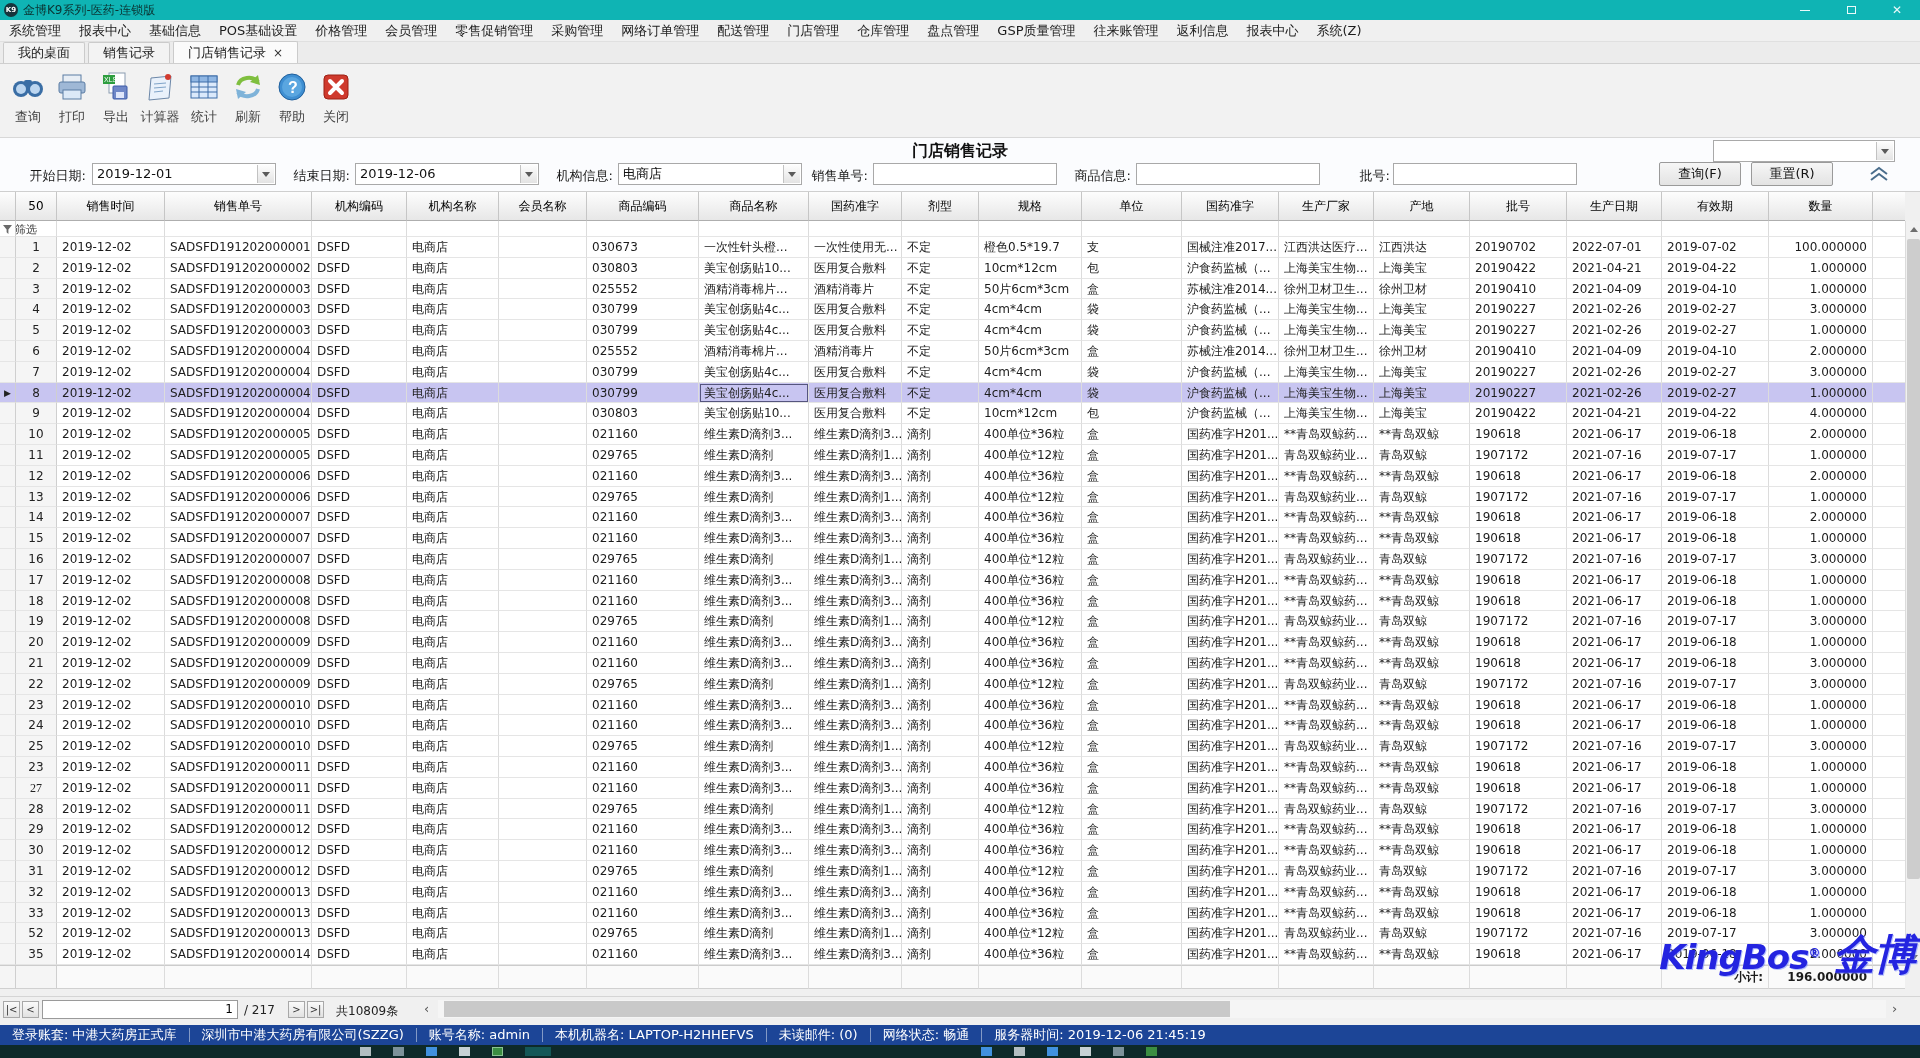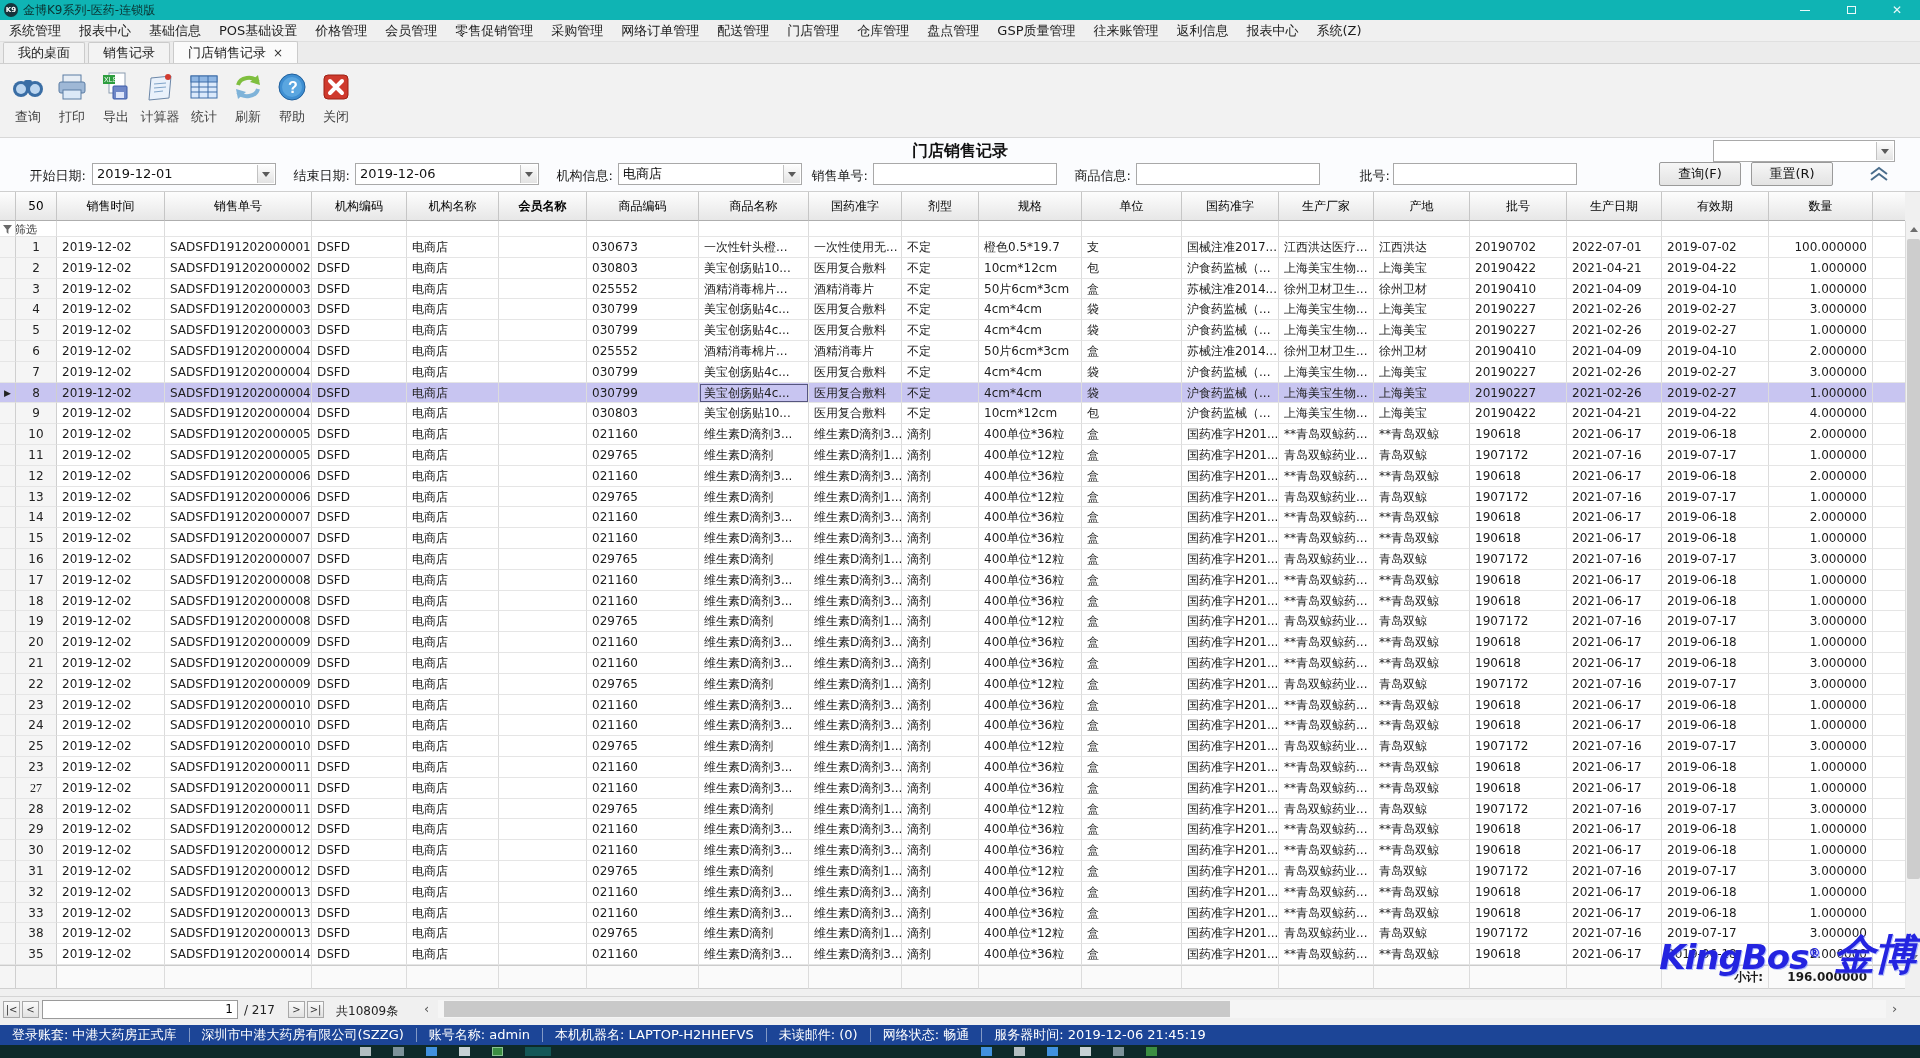--- a/index.html
+++ b/index.html
@@ -323,7 +323,7 @@
       <div class="gcell" style="width: 147px;">销售单号</div>
       <div class="gcell" style="width: 95px;">机构编码</div>
       <div class="gcell" style="width: 92px;">机构名称</div>
-      <div class="gcell" style="width: 88px; font-weight: bold;">会员名称</div>
+      <div class="gcell" style="width: 88px;">会员名称</div>
       <div class="gcell" style="width: 112px;">商品编码</div>
       <div class="gcell" style="width: 110px;">商品名称</div>
       <div class="gcell" style="width: 93px;">国药准字</div>

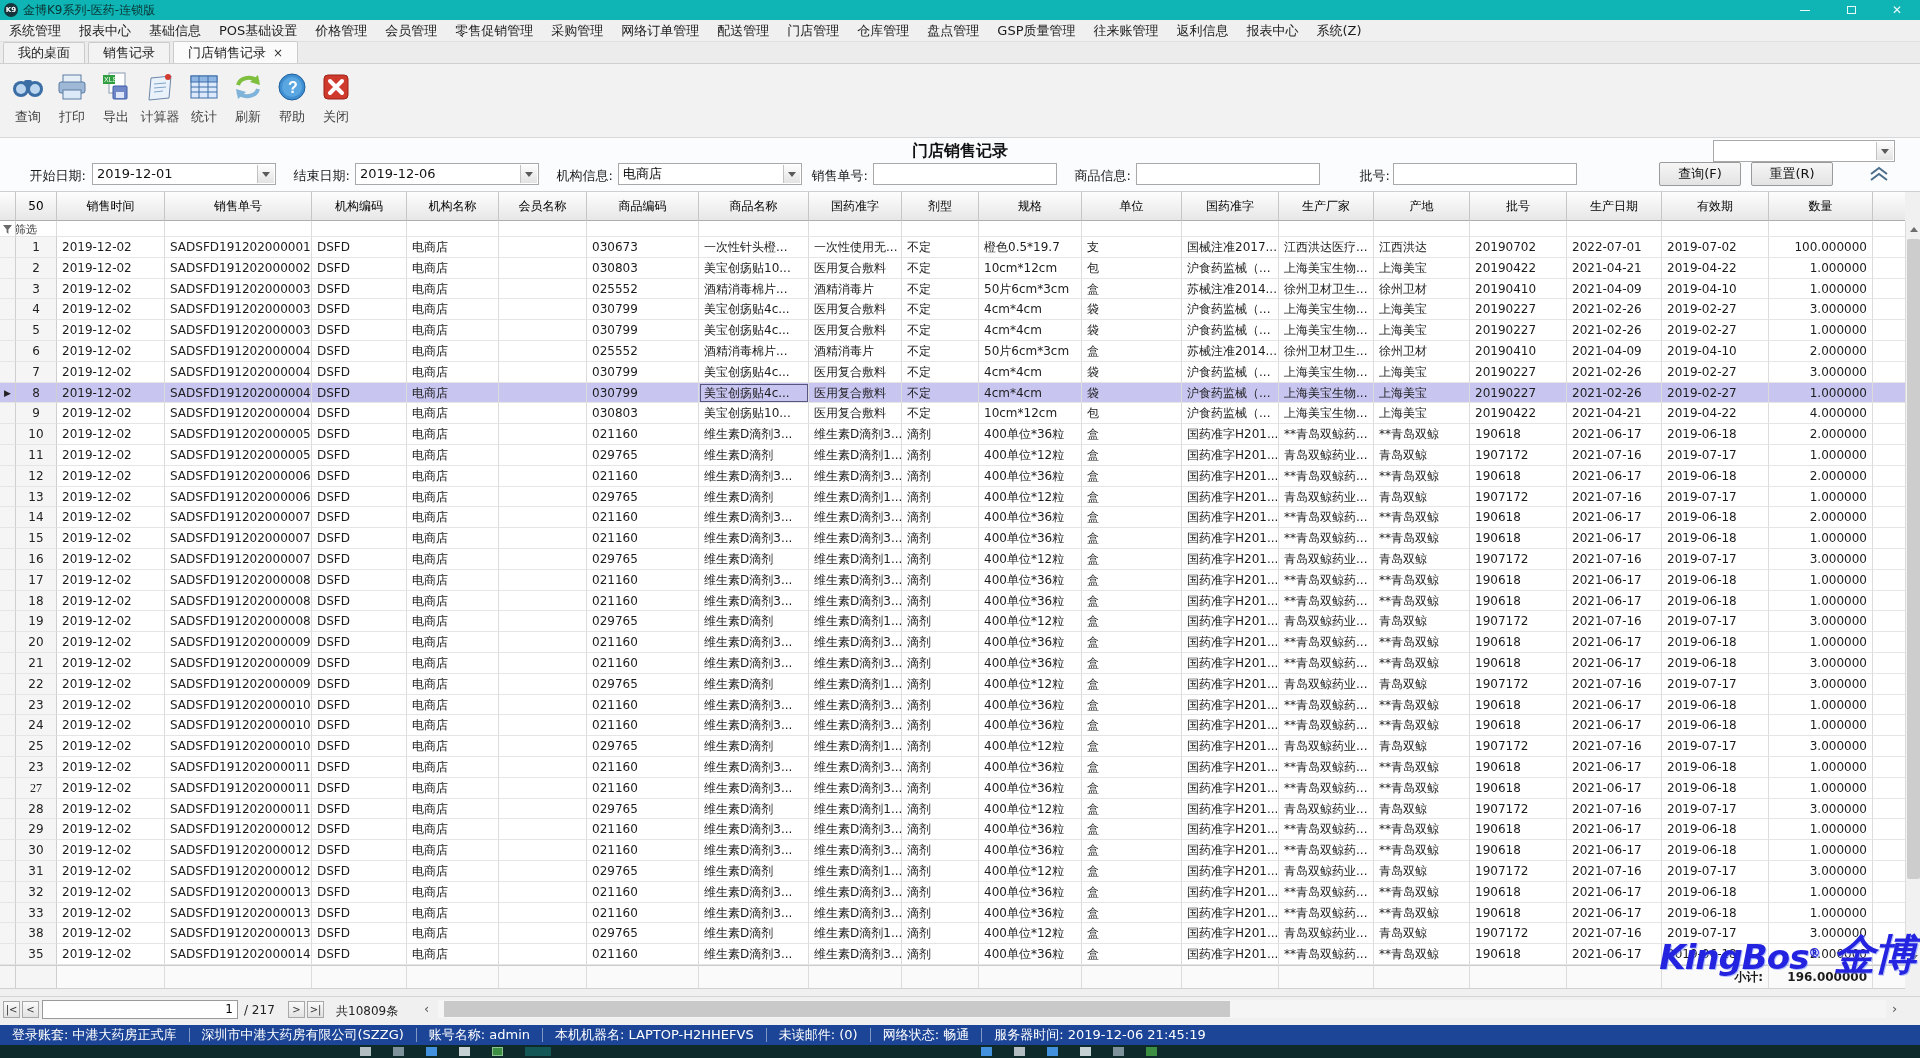--- a/index.html
+++ b/index.html
@@ -1129,7 +1129,7 @@
     </div>
     <div class="grow">
       <div class="gcell marker" style="width: 16px;"></div>
-      <div class="gcell rownum" style="width: 41px;">38</div>
+      <div class="gcell rownum" style="width: 41px;">52</div>
       <div class="gcell" style="width: 108px;">2019-12-02</div>
       <div class="gcell" style="width: 147px;">SADSFD191202000013</div>
       <div class="gcell" style="width: 95px;">DSFD</div>

